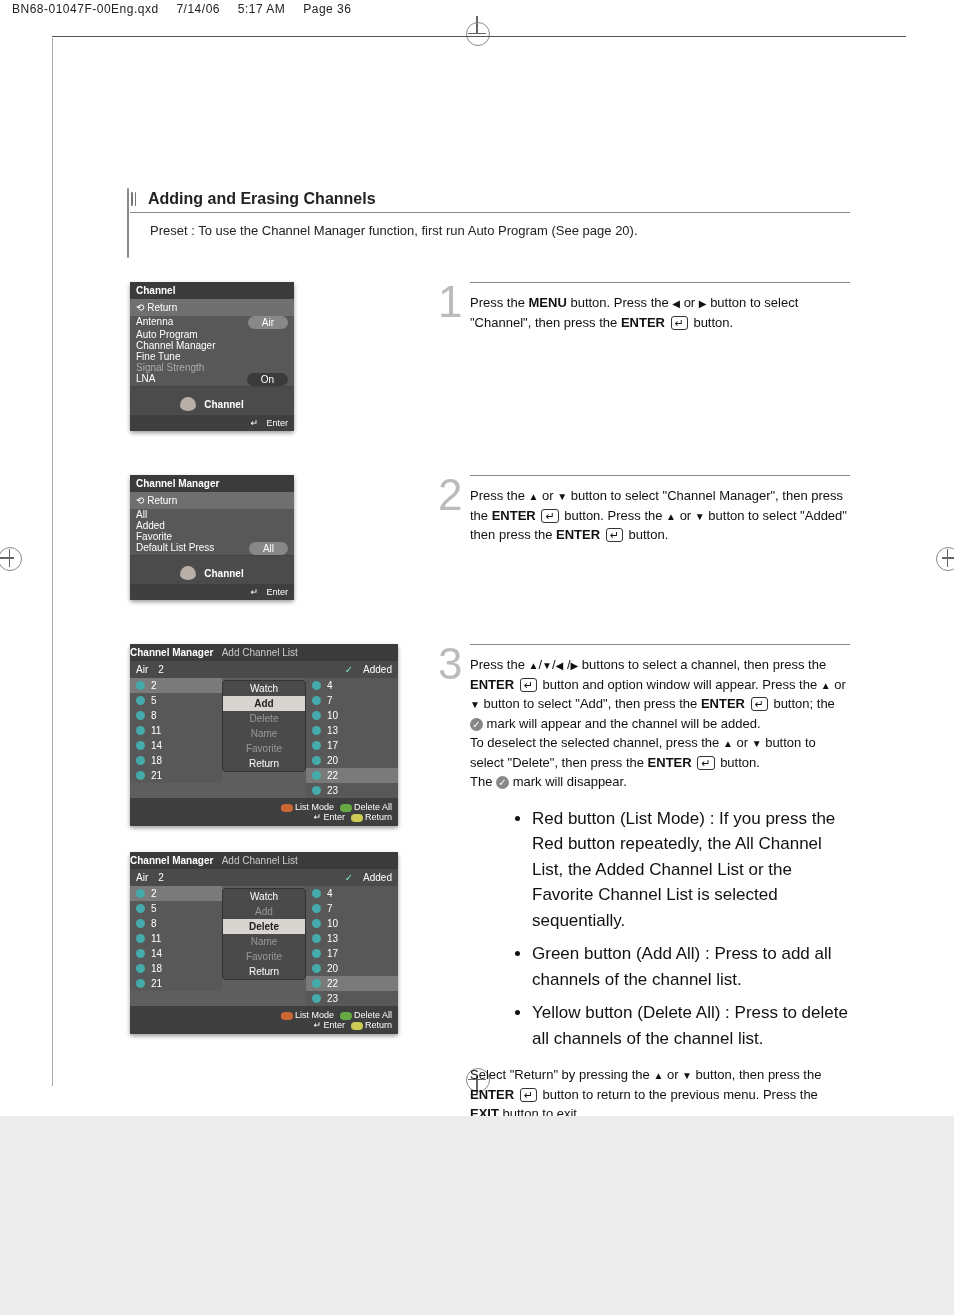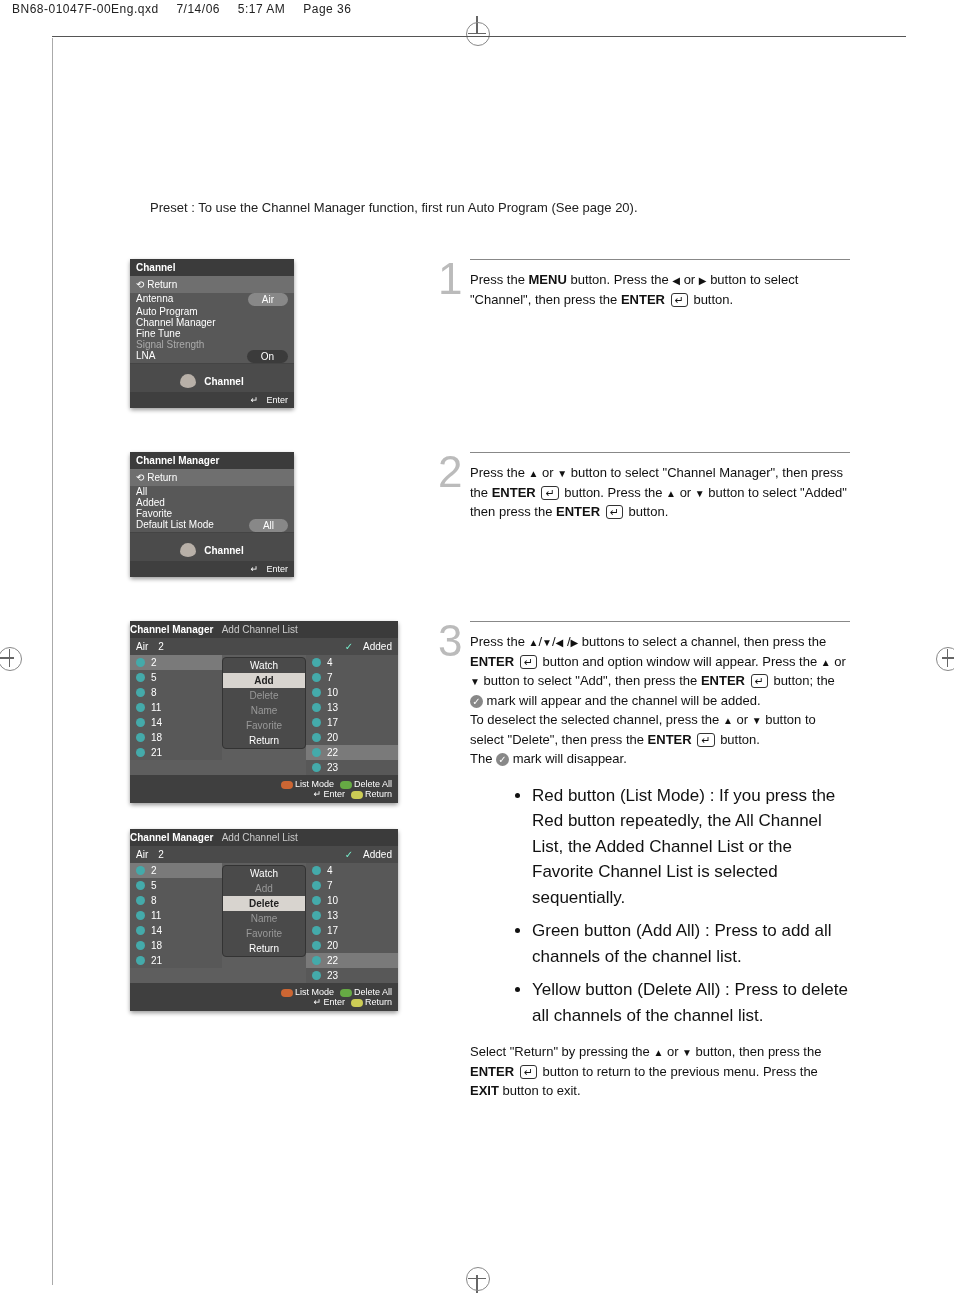--- a/index.html
+++ b/index.html
@@ -3,7 +3,7 @@
 <meta charset="utf-8">
 <style>
   body { margin:0; font-family: Arial, sans-serif; font-size:12px; background:#ececec; color:#333; }
-  .page { width:954px; height:1315px; margin:0 auto; position:relative; background:#fff; box-shadow:0 0 8px rgba(0,0,0,.1); }
+  .page { width:954px; height:1116px; margin:0 auto; position:relative; background:#fff; box-shadow:0 0 8px rgba(0,0,0,.1); }
   .sheet { position:absolute; left:52px; top:18px; right:48px; bottom:30px; }
   .metaline { position:absolute; top:2px; left:12px; font-size:12px; letter-spacing:.5px; color:#222; }
   .metaline span { margin-right:14px; }

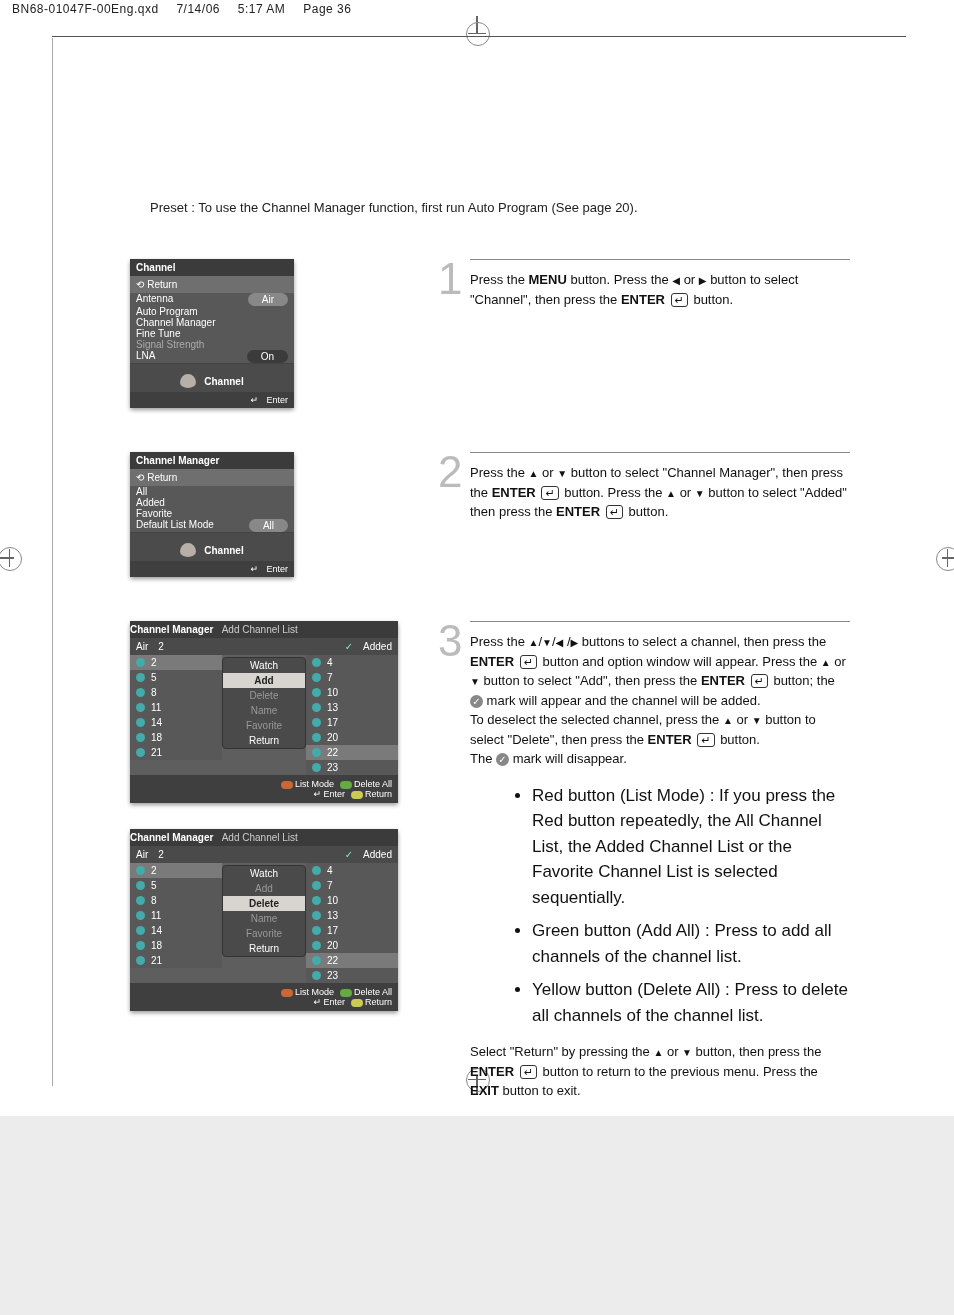--- a/index.html
+++ b/index.html
@@ -113,6 +113,14 @@
     <div class="vrule"></div>
 
     <div class="content">
+      <div class="section-hdr">
+        <div class="bar-deco">
+            <div></div>
+            <div></div>
+            <div></div>
+          </div>
+        <div class="section-title">Adding and Erasing Channels</div>
+      </div>
       <div class="preset">Preset : To use the Channel Manager function, first run Auto Program (See page 20).</div>
 
       <div class="steps">

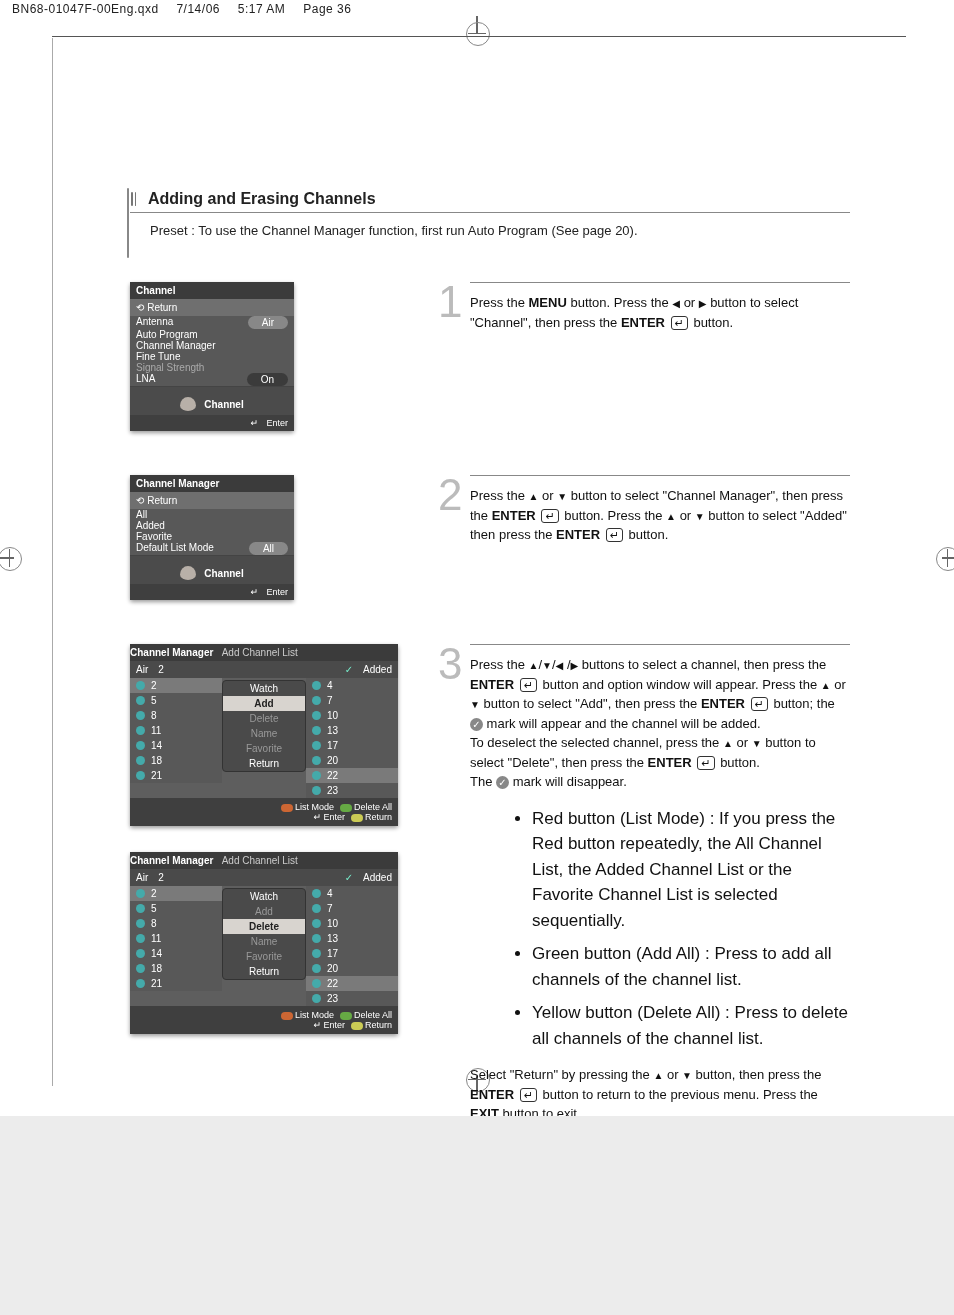--- a/index.html
+++ b/index.html
@@ -183,7 +183,7 @@
                     <span>Favorite</span>
                   </div>
                   <div class="item">
-                    <span>Default List Mode</span>
+                    <span>Default List Press</span>
                     <span class="tagb">All</span>
                   </div>
                 </div>

